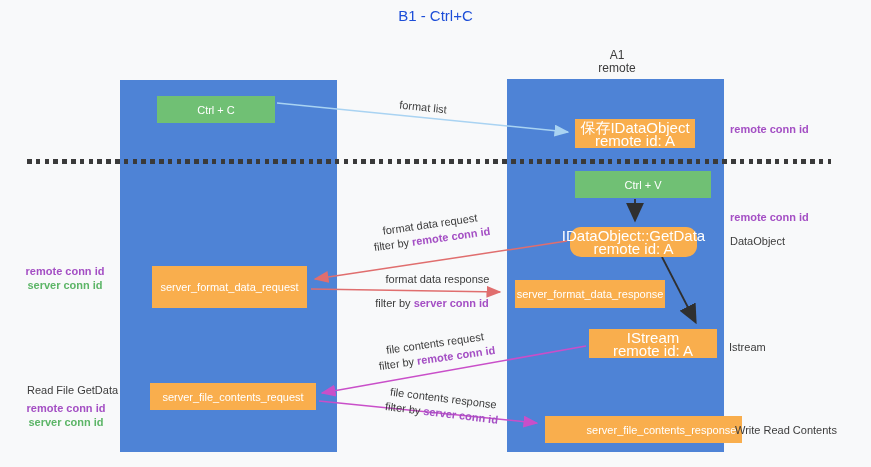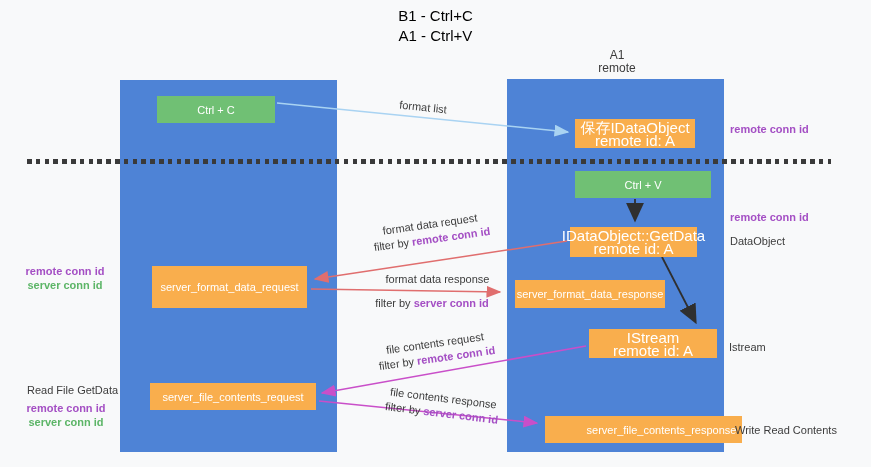--- a/index.html
+++ b/index.html
@@ -16,7 +16,7 @@
     left:0;right:0;top:6px;
     text-align:center;
     font-size:15px;line-height:20px;
-    color:#000000;
+    color:#1d4ed8;
   }
   .lane-header{
     width:100px;top:49px;

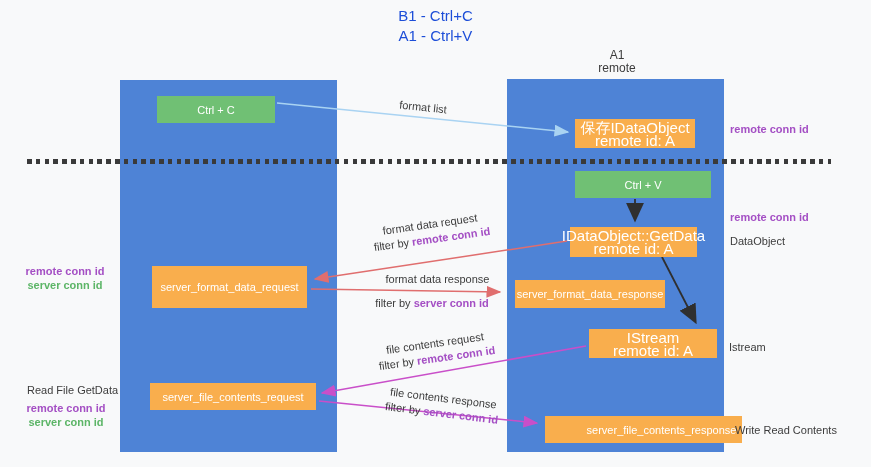--- a/index.html
+++ b/index.html
@@ -64,7 +64,6 @@
 
   <div class="abs title">
     <div>B1 - Ctrl+C</div>
-    <div>A1 - Ctrl+V</div>
   </div>
 
   <div class="abs lane-header" style="left:166px;margin-top:36px;">

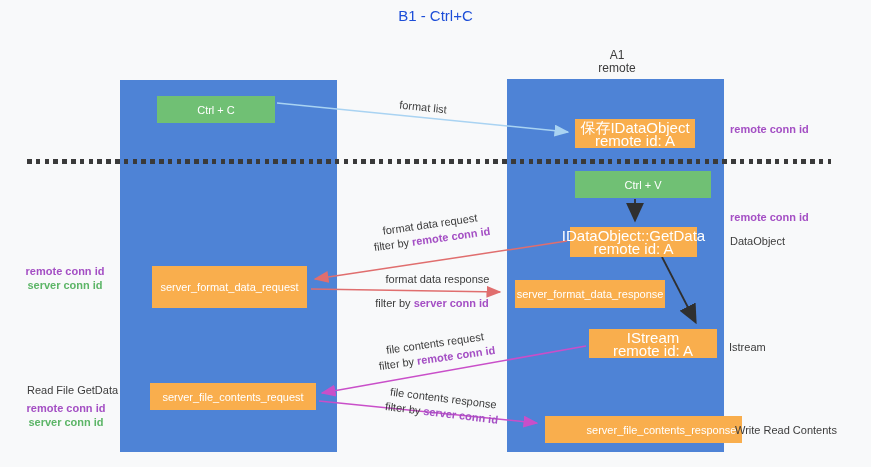--- a/index.html
+++ b/index.html
@@ -119,7 +119,7 @@
     <span>Ctrl + V</span>
   </div>
 
-  <div class="abs box orange" style="left:570px;top:227px;width:127px;height:30px;">
+  <div class="abs box orange" style="left:570px;top:227px;width:127px;height:30px;border-radius:11px;">
     <div class="two">
       <div>IDataObject::GetData</div>
       <div>remote id: A</div>

